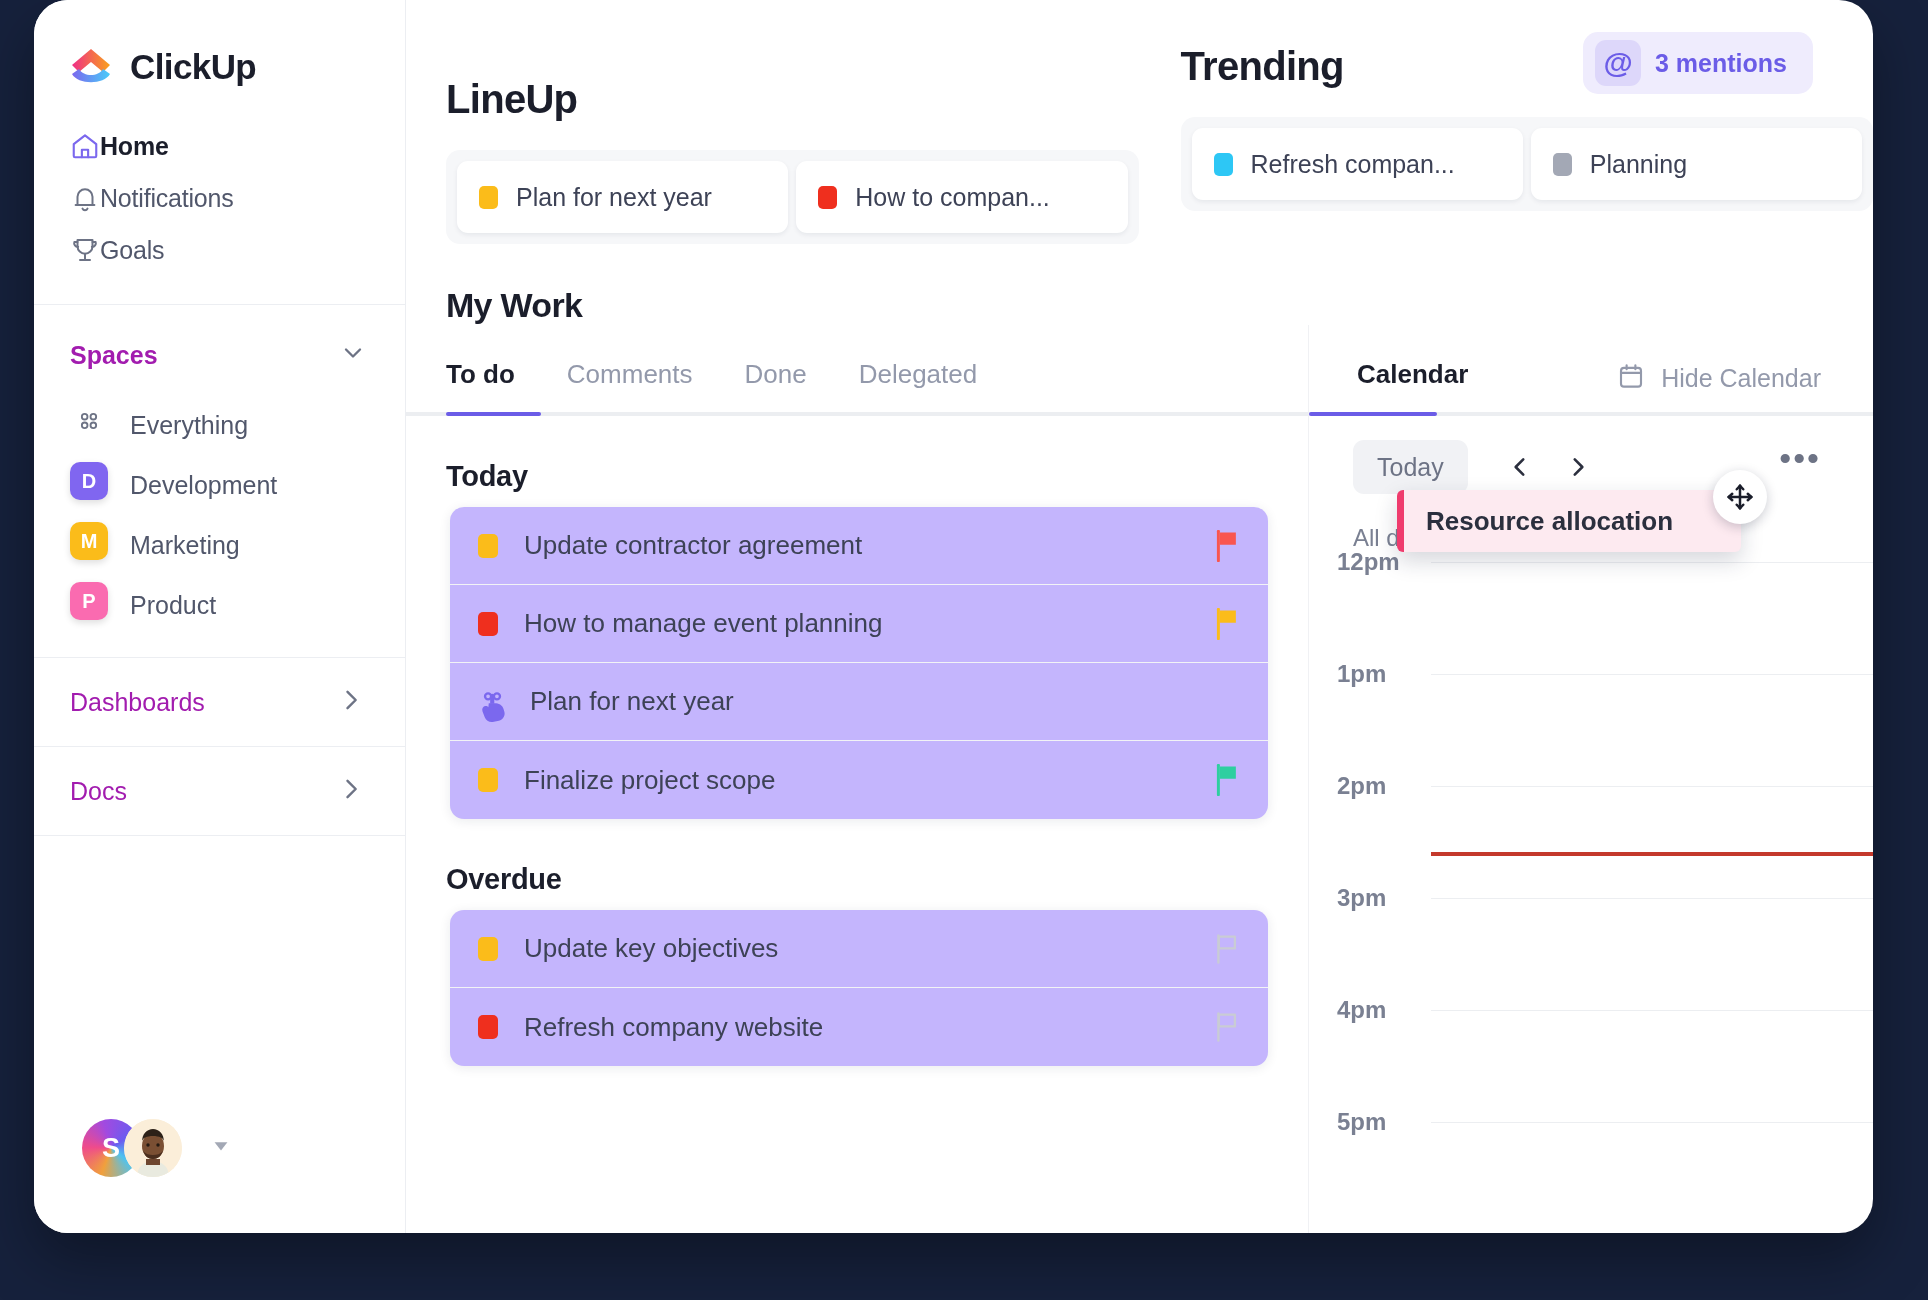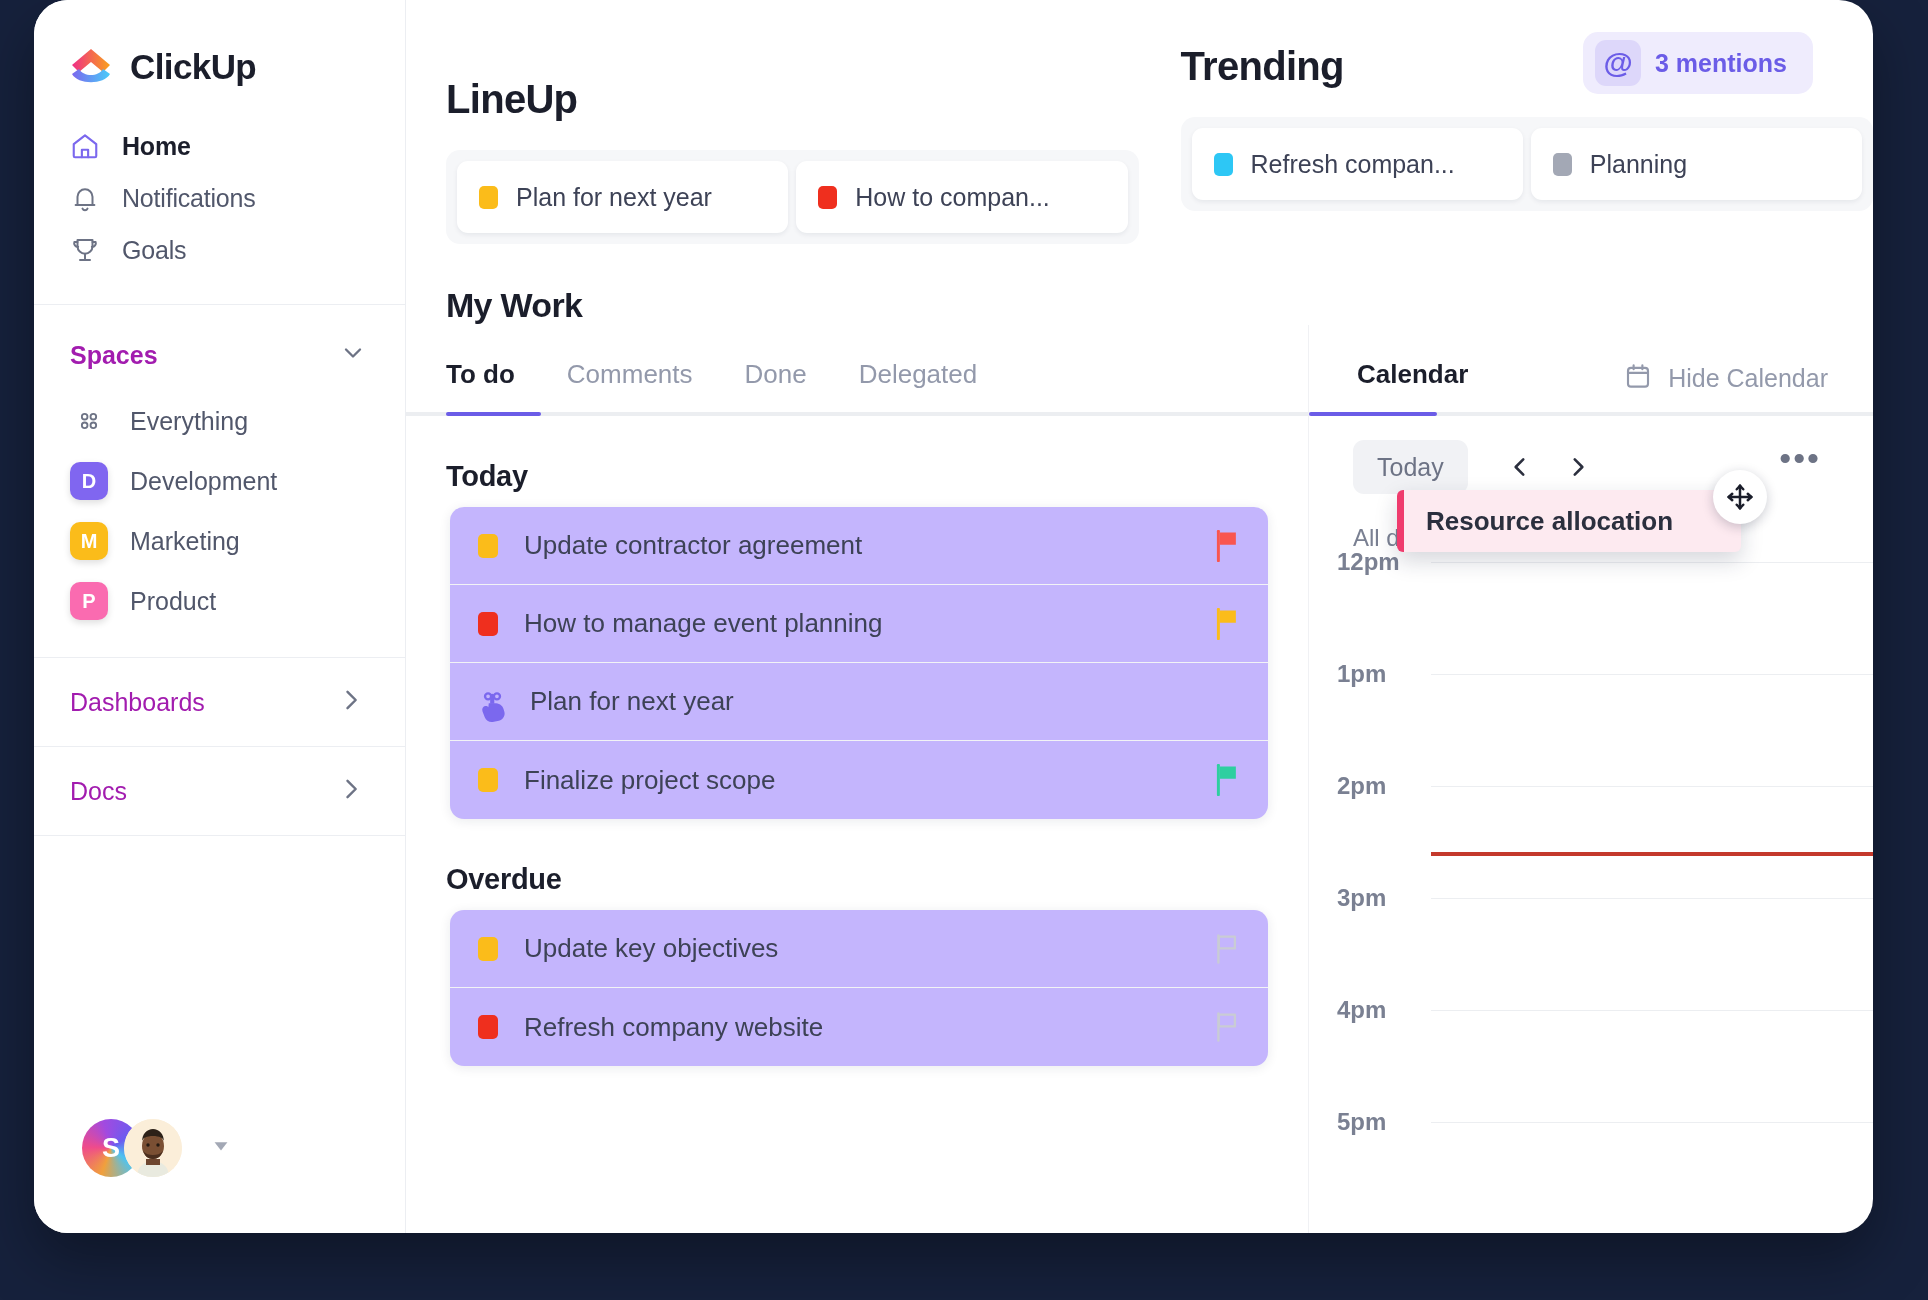--- a/index.html
+++ b/index.html
@@ -35,7 +35,7 @@
 
   .nav-top { padding: 0 0 28px 0; border-bottom: 1px solid #eceef2; }
   .nav-item {
-    display: flex; align-items: center; gap: 22px;
+    display: flex; align-items: center; 
     padding: 11px 0 11px 36px; cursor: pointer;
   }
   .nav-item .ico { width: 30px; height: 30px; flex: 0 0 30px; display:flex; align-items:center; justify-content:center;}

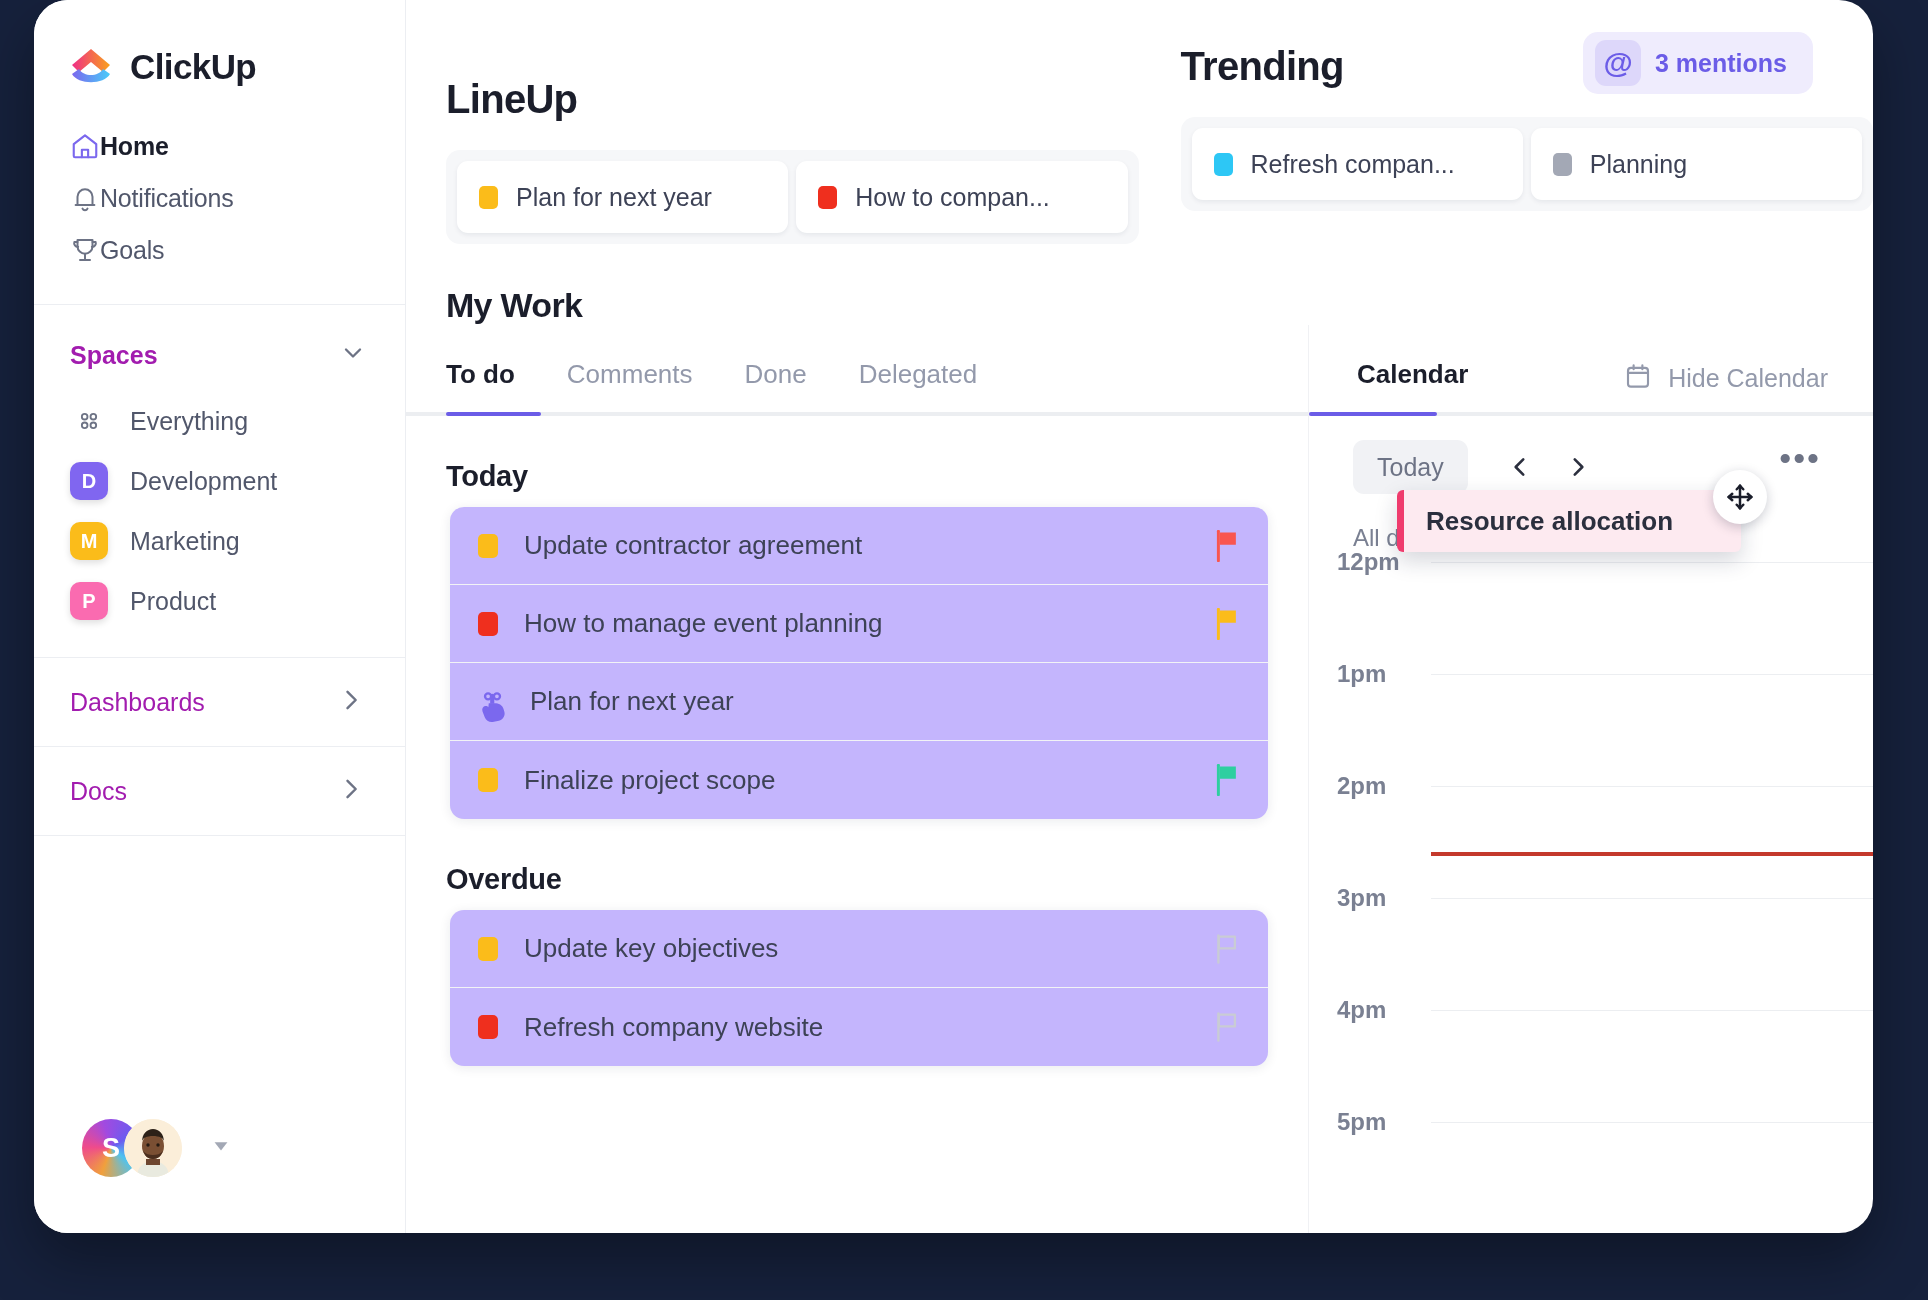--- a/index.html
+++ b/index.html
@@ -150,7 +150,7 @@
   
   .cal-head { display: flex; align-items: flex-start; padding: 34px 13px 0 48px; }
   .cal-title { font-size: 26px; font-weight: bold; color: #1b1e2b; padding-bottom: 22px; }
-  .hide-cal { position: absolute; right: 45px; top: 36px; display: flex; align-items: center; gap: 15px; cursor: pointer; }
+  .hide-cal { position: absolute; right: 52px; top: 36px; display: flex; align-items: center; gap: 15px; cursor: pointer; }
   .hide-cal-text { font-size: 25px; color: #9399ab; }
   .cal-rule { height: 4px; background: #eceef1; position: relative; }
   .cal-rule .ind { position: absolute; left: 0; top: 0; width: 128px; height: 4px; background: #6b5ce7; border-radius: 2px; }

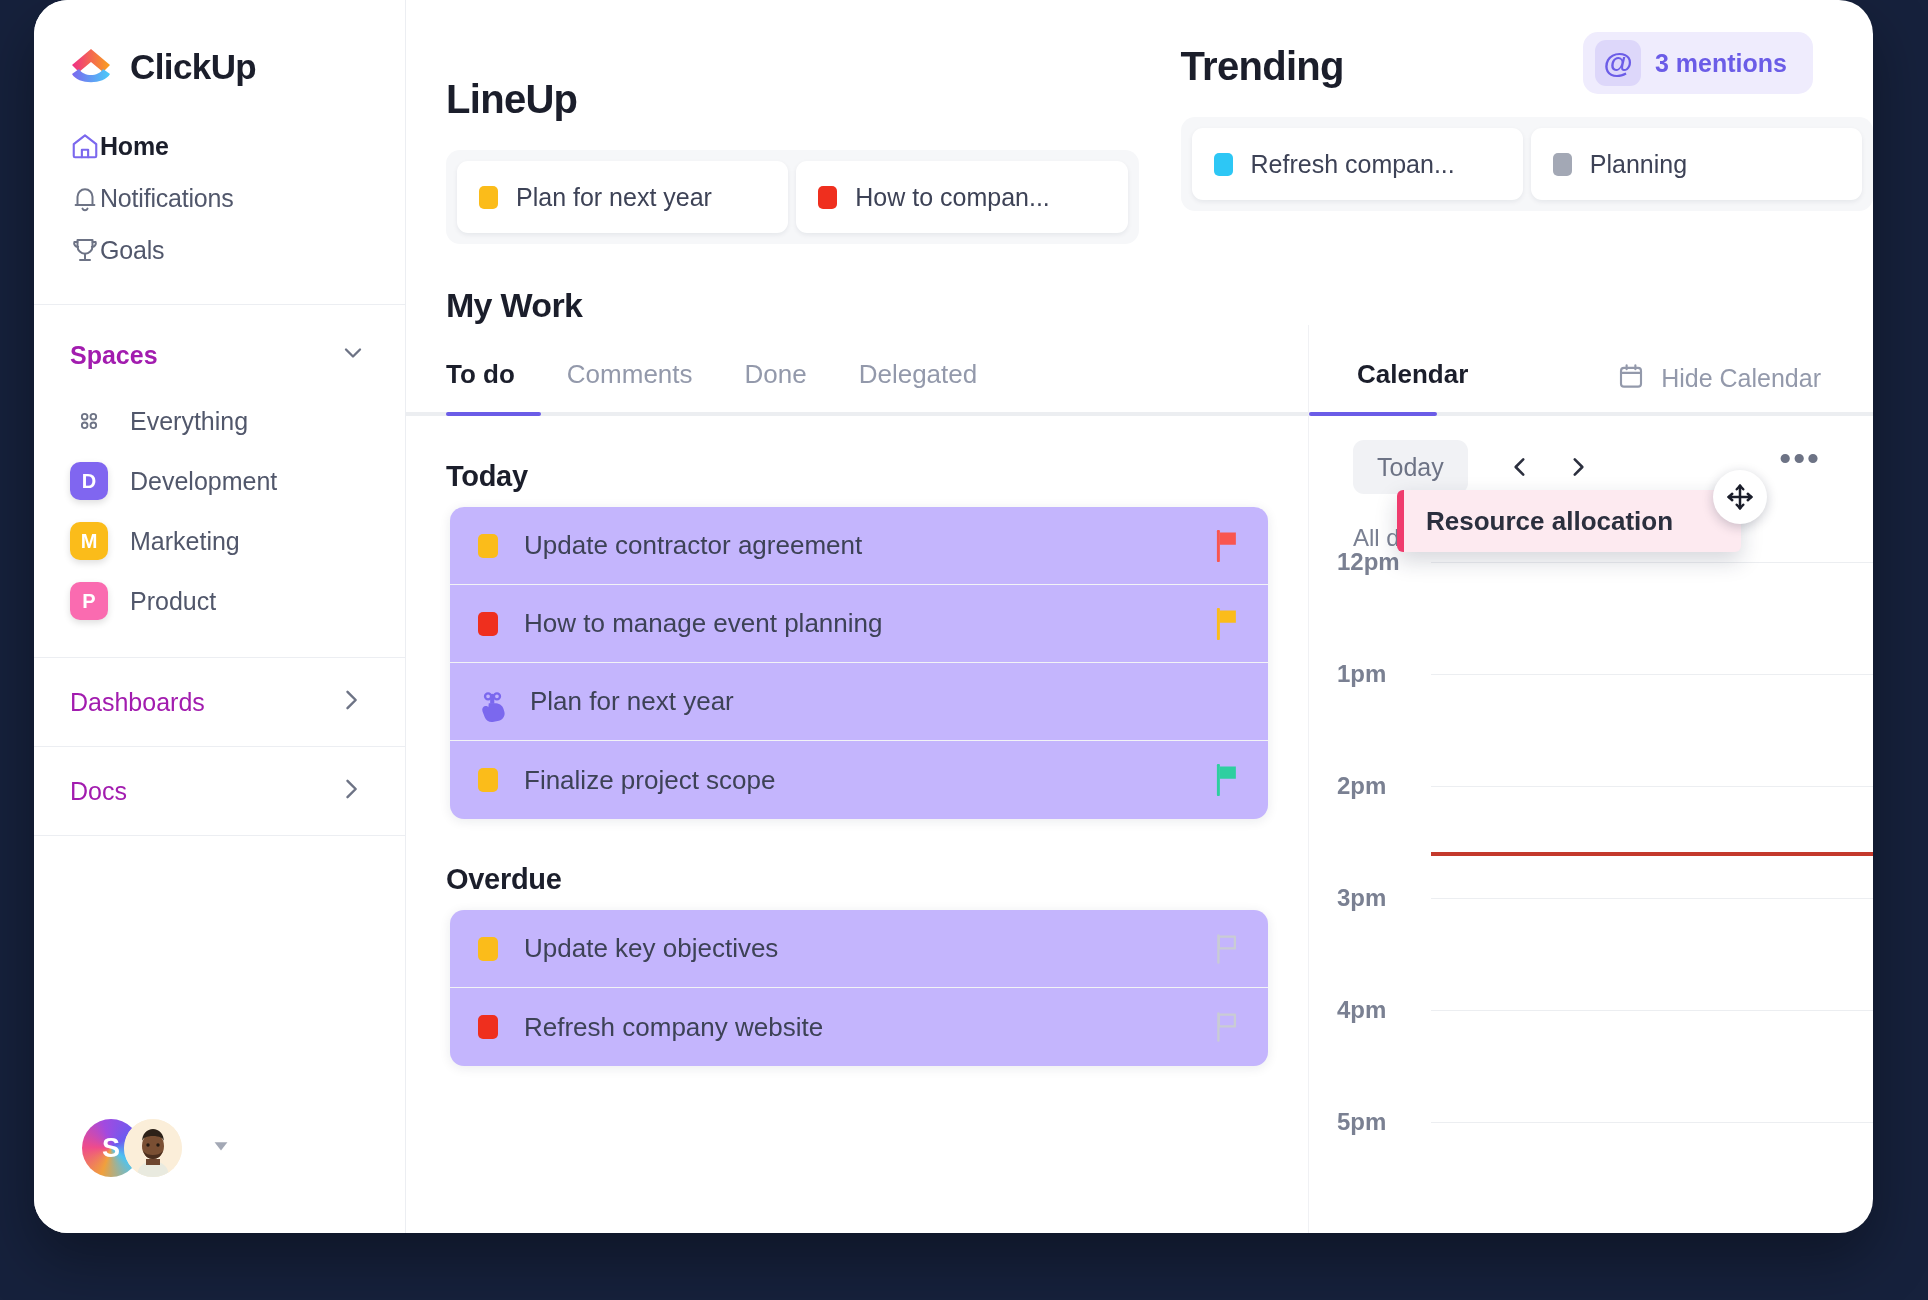--- a/index.html
+++ b/index.html
@@ -49,7 +49,7 @@
   .spaces-title { font-size: 25px; font-weight: bold; color: #a21caf; }
 
   .space-row {
-    display: flex; align-items: center; gap: 22px;
+    display: flex; align-items: flex-end; gap: 22px;
     padding: 11px 0 11px 36px; cursor: pointer;
   }
   .space-badge {

